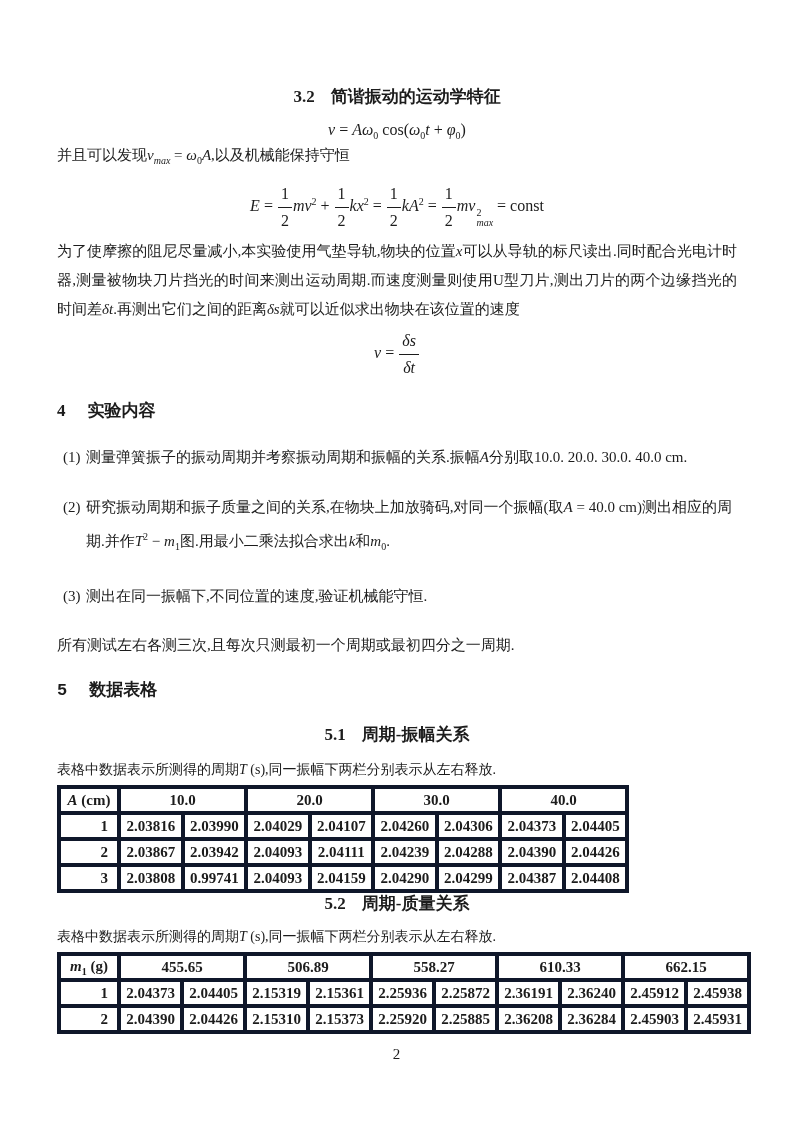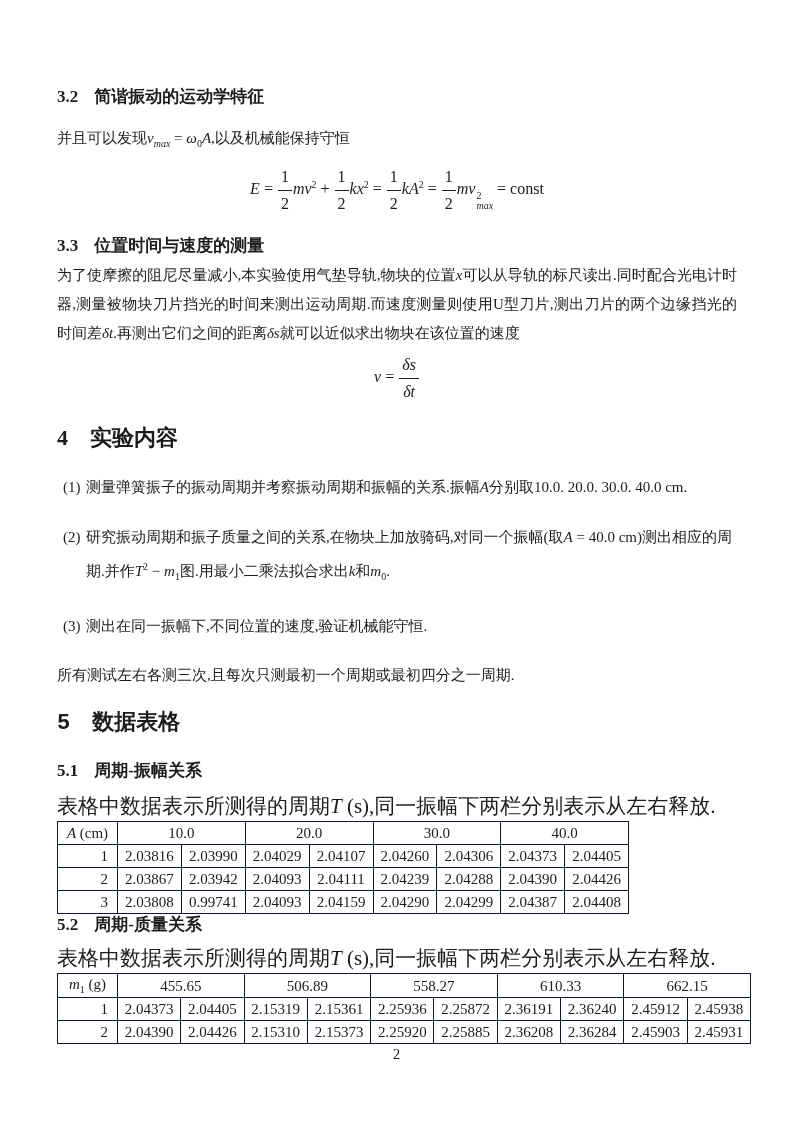--- a/index.html
+++ b/index.html
@@ -13,7 +13,7 @@
   
   .h-sec{font-weight:bold;font-size:22px;line-height:1.25;margin-top:22px;}
   .h-sec .h-num{margin-right:22px;}
-  .h-sub{font-weight:bold;font-size:17px;line-height:1.3;}
+  .h-sub{font-weight:bold;font-size:17px;line-height:1.3;text-align:center;}
   .h-sub .h-num{margin-right:16px;}
 
   

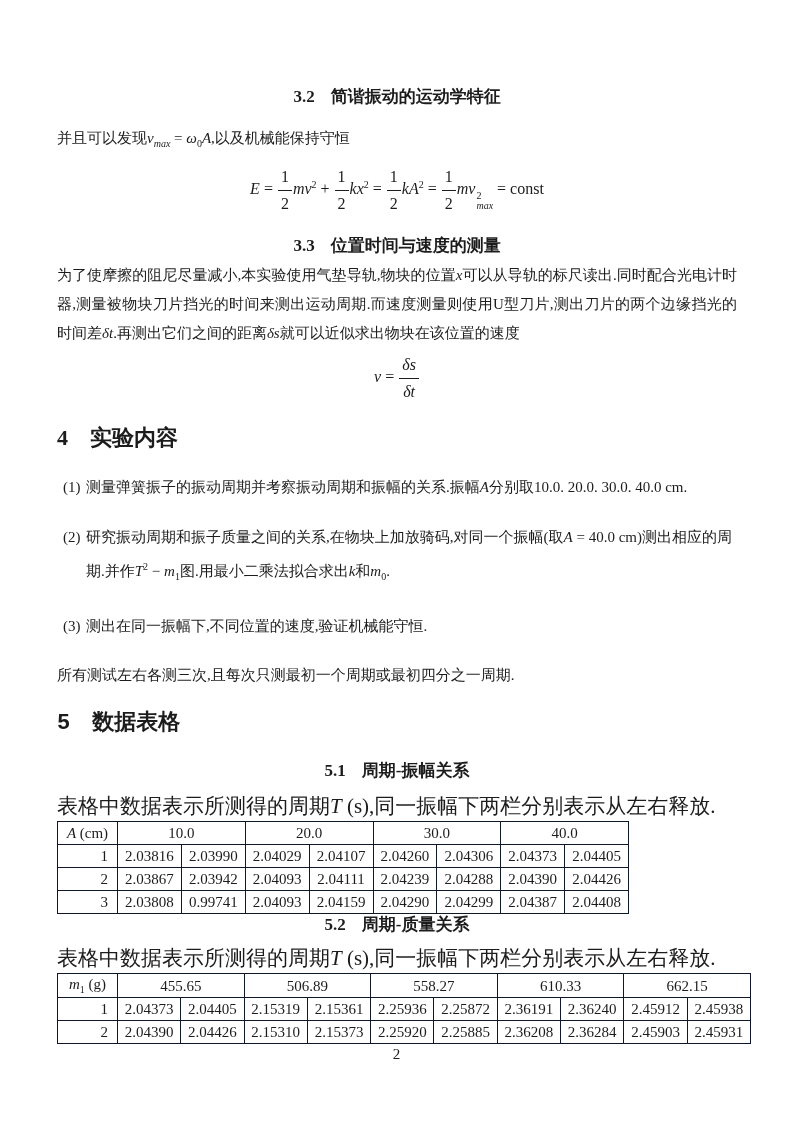--- a/index.html
+++ b/index.html
@@ -60,6 +60,7 @@
   </div>
 
 
+  <div class="formula"><span class="seg-i">v</span><span class="seg-t"> = </span><span class="seg-i">Aω</span><sub>0</sub><span class="seg-t"> cos(</span><span class="seg-i">ω</span><sub>0</sub><span class="seg-i">t</span><span class="seg-t"> + </span><span class="seg-i">φ</span><sub>0</sub><span class="seg-t">)</span></div>
 
   <div class="para" style="margin-top:19px;"><span class="seg-t">并且可以发现</span><span class="seg-i">v</span><sub class="subi">max</sub><span class="seg-t"> = </span><span class="seg-i">ω</span><sub>0</sub><span class="seg-i">A</span><span class="seg-t">,以及机械能保持守恒</span></div>
 

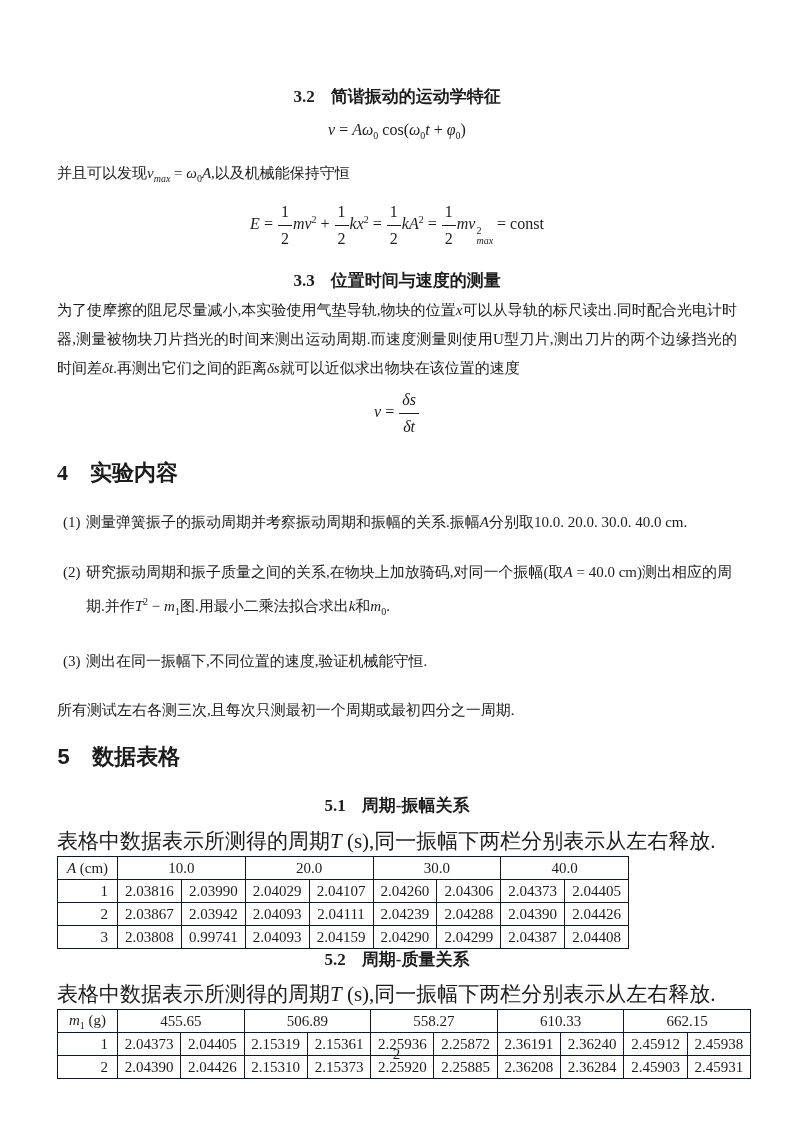--- a/index.html
+++ b/index.html
@@ -62,7 +62,7 @@
 
   <div class="formula"><span class="seg-i">v</span><span class="seg-t"> = </span><span class="seg-i">Aω</span><sub>0</sub><span class="seg-t"> cos(</span><span class="seg-i">ω</span><sub>0</sub><span class="seg-i">t</span><span class="seg-t"> + </span><span class="seg-i">φ</span><sub>0</sub><span class="seg-t">)</span></div>
 
-  <div class="para" style="margin-top:19px;"><span class="seg-t">并且可以发现</span><span class="seg-i">v</span><sub class="subi">max</sub><span class="seg-t"> = </span><span class="seg-i">ω</span><sub>0</sub><span class="seg-i">A</span><span class="seg-t">,以及机械能保持守恒</span></div>
+  <div class="para" style="margin-top:1px;"><span class="seg-t">并且可以发现</span><span class="seg-i">v</span><sub class="subi">max</sub><span class="seg-t"> = </span><span class="seg-i">ω</span><sub>0</sub><span class="seg-i">A</span><span class="seg-t">,以及机械能保持守恒</span></div>
 
   <div class="formula tall"><span class="seg-i">E</span><span class="seg-t"> = </span><span class="frac"><span class="num"><span class="seg-t">1</span></span><span class="den"><span class="seg-t">2</span></span></span><span class="seg-i">mv</span><sup>2</sup><span class="seg-t"> + </span><span class="frac"><span class="num"><span class="seg-t">1</span></span><span class="den"><span class="seg-t">2</span></span></span><span class="seg-i">kx</span><sup>2</sup><span class="seg-t"> = </span><span class="frac"><span class="num"><span class="seg-t">1</span></span><span class="den"><span class="seg-t">2</span></span></span><span class="seg-i">kA</span><sup>2</sup><span class="seg-t"> = </span><span class="frac"><span class="num"><span class="seg-t">1</span></span><span class="den"><span class="seg-t">2</span></span></span><span class="seg-i">mv</span><span class="supsub">
         <span class="ss-sup">2</span>

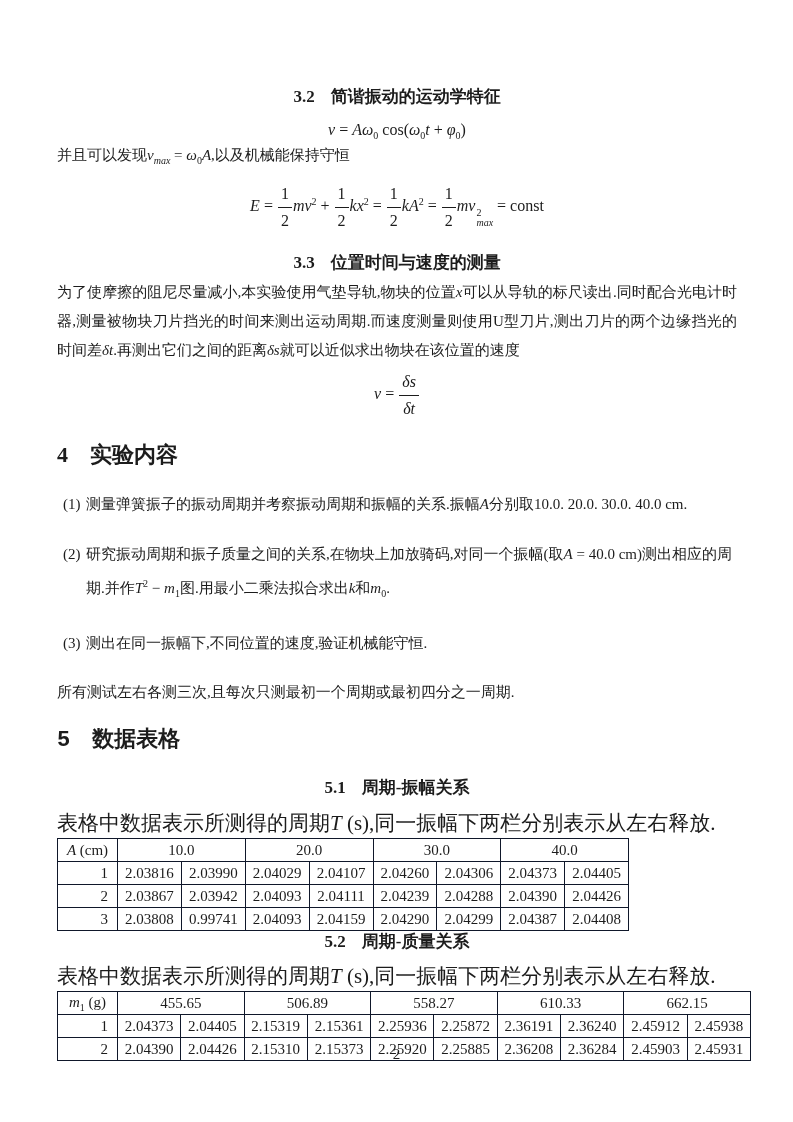--- a/index.html
+++ b/index.html
@@ -69,9 +69,6 @@
         <span class="ss-sub">max</span>
       </span><span class="seg-t"> = const</span></div>
 
-  <div class="h-sub" style="margin-top:19px;">
-    <span class="h-num">3.3</span><span class="h-title">位置时间与速度的测量</span>
-  </div>
 
   <div class="para multiline"><span class="seg-t">为了使摩擦的阻尼尽量减小,本实验使用气垫导轨,物块的位置</span><span class="seg-i">x</span><span class="seg-t">可以从导轨的标尺读出.同时配合光电计时器,测量被物块刀片挡光的时间来测出运动周期.而速度测量则使用U型刀片,测出刀片的两个边缘挡光的时间差</span><span class="seg-i">δt</span><span class="seg-t">.再测出它们之间的距离</span><span class="seg-i">δs</span><span class="seg-t">就可以近似求出物块在该位置的速度</span></div>
 

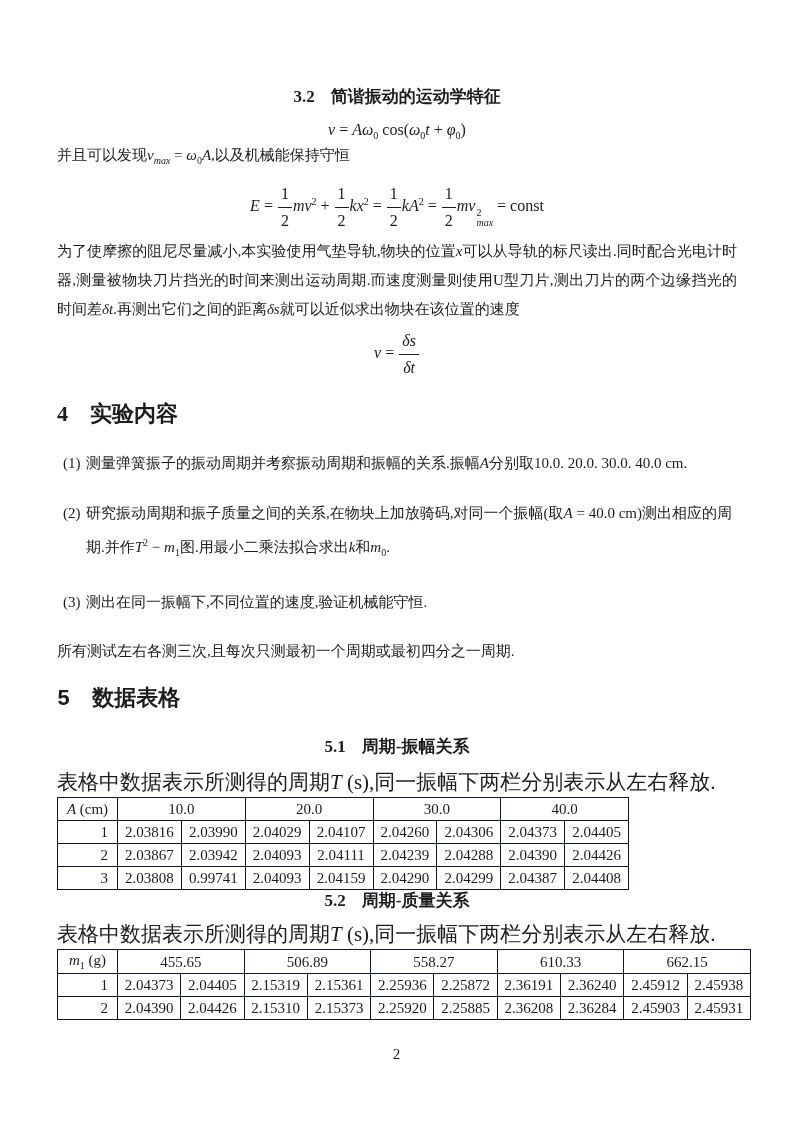--- a/index.html
+++ b/index.html
@@ -11,7 +11,7 @@
   .content{padding:86px 56px 0 57px;}
 
   
-  .h-sec{font-weight:bold;font-size:22px;line-height:1.25;margin-top:22px;}
+  .h-sec{font-weight:bold;font-size:17px;line-height:1.25;margin-top:22px;}
   .h-sec .h-num{margin-right:22px;}
   .h-sub{font-weight:bold;font-size:17px;line-height:1.3;text-align:center;}
   .h-sub .h-num{margin-right:16px;}

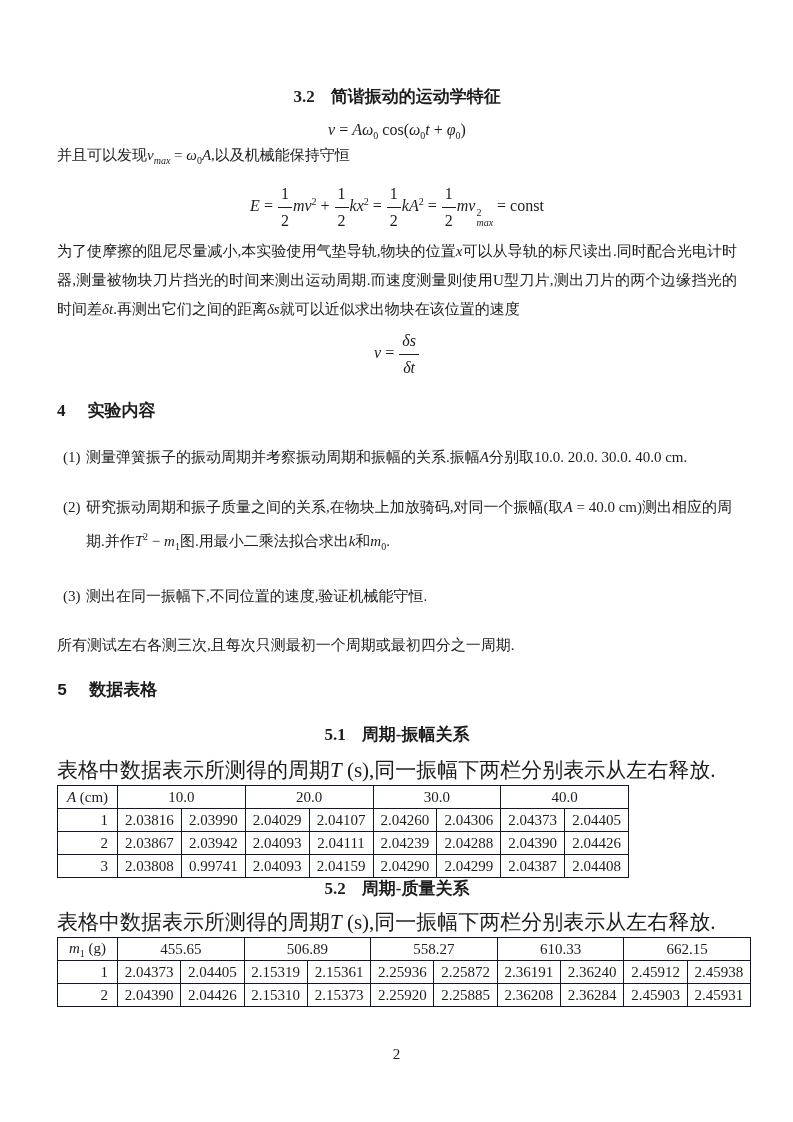--- a/index.html
+++ b/index.html
@@ -19,7 +19,7 @@
   
   .para{font-size:15px;line-height:22px;margin-top:16px;}
   .para.multiline{line-height:29px;text-align:justify;margin-top:4px;}
-  .caption{font-size:21px;line-height:20px;margin-top:14px;}
+  .caption{font-size:14px;line-height:20px;margin-top:14px;}
 
   
   .formula{font-size:16px;text-align:center;margin-top:10px;line-height:1.5;}

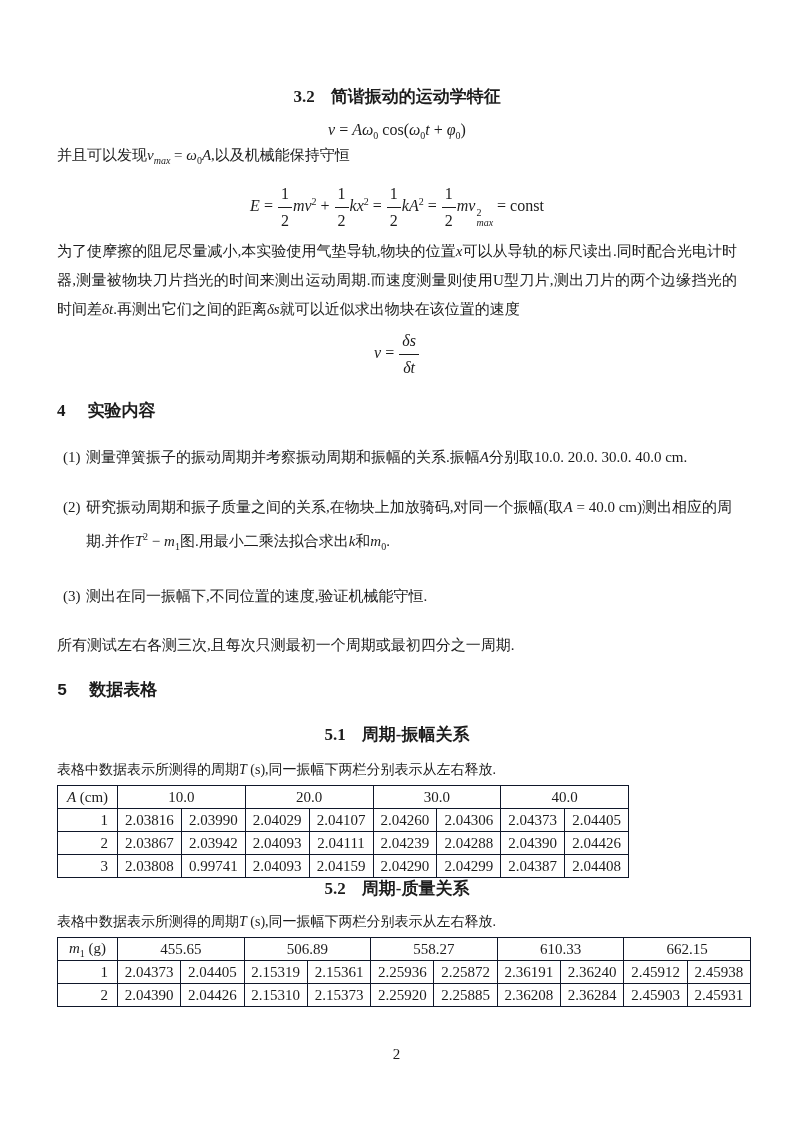--- a/index.html
+++ b/index.html
@@ -42,7 +42,7 @@
   
   table.dtable{border-collapse:collapse;table-layout:fixed;margin-top:5px;}
   table.dtable th,table.dtable td{
-    border:1px solid #0f172a;font-weight:normal;font-size:15px;
+    border:4px solid #0f172a;font-weight:bold;font-size:15px;
     text-align:center;height:22px;padding:0 2px;line-height:1.35;
     overflow:hidden;white-space:nowrap;
   }

